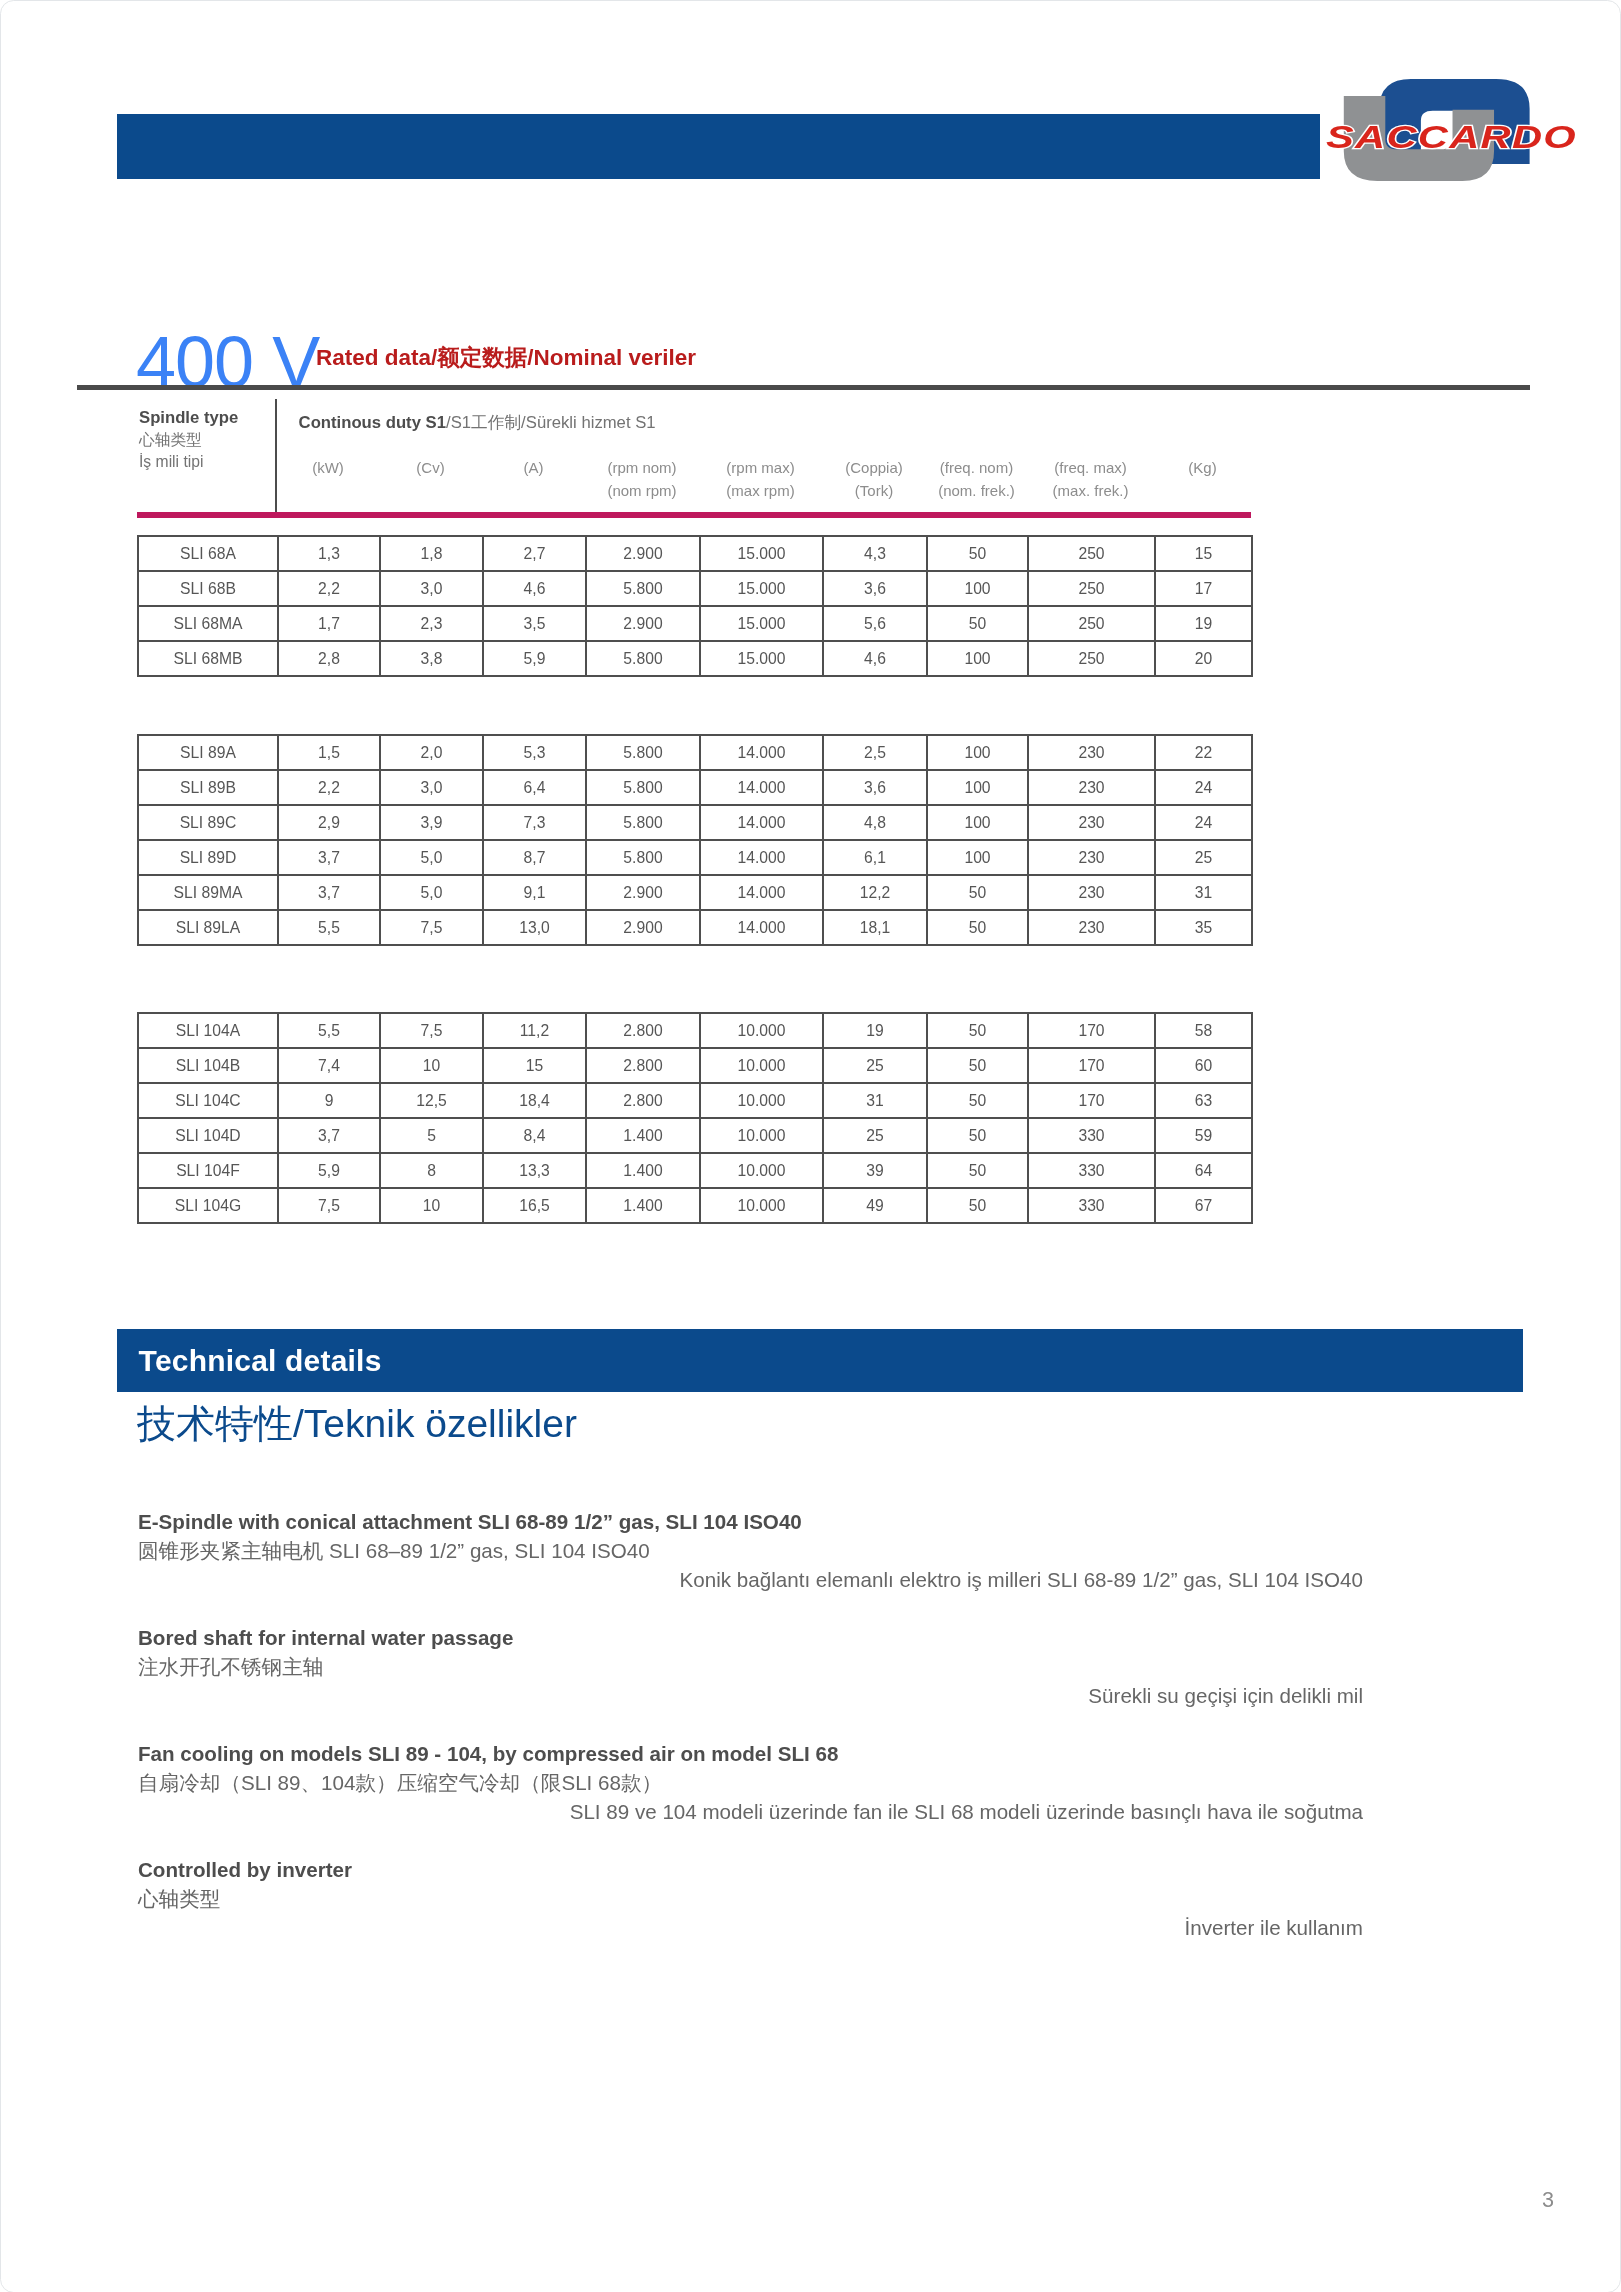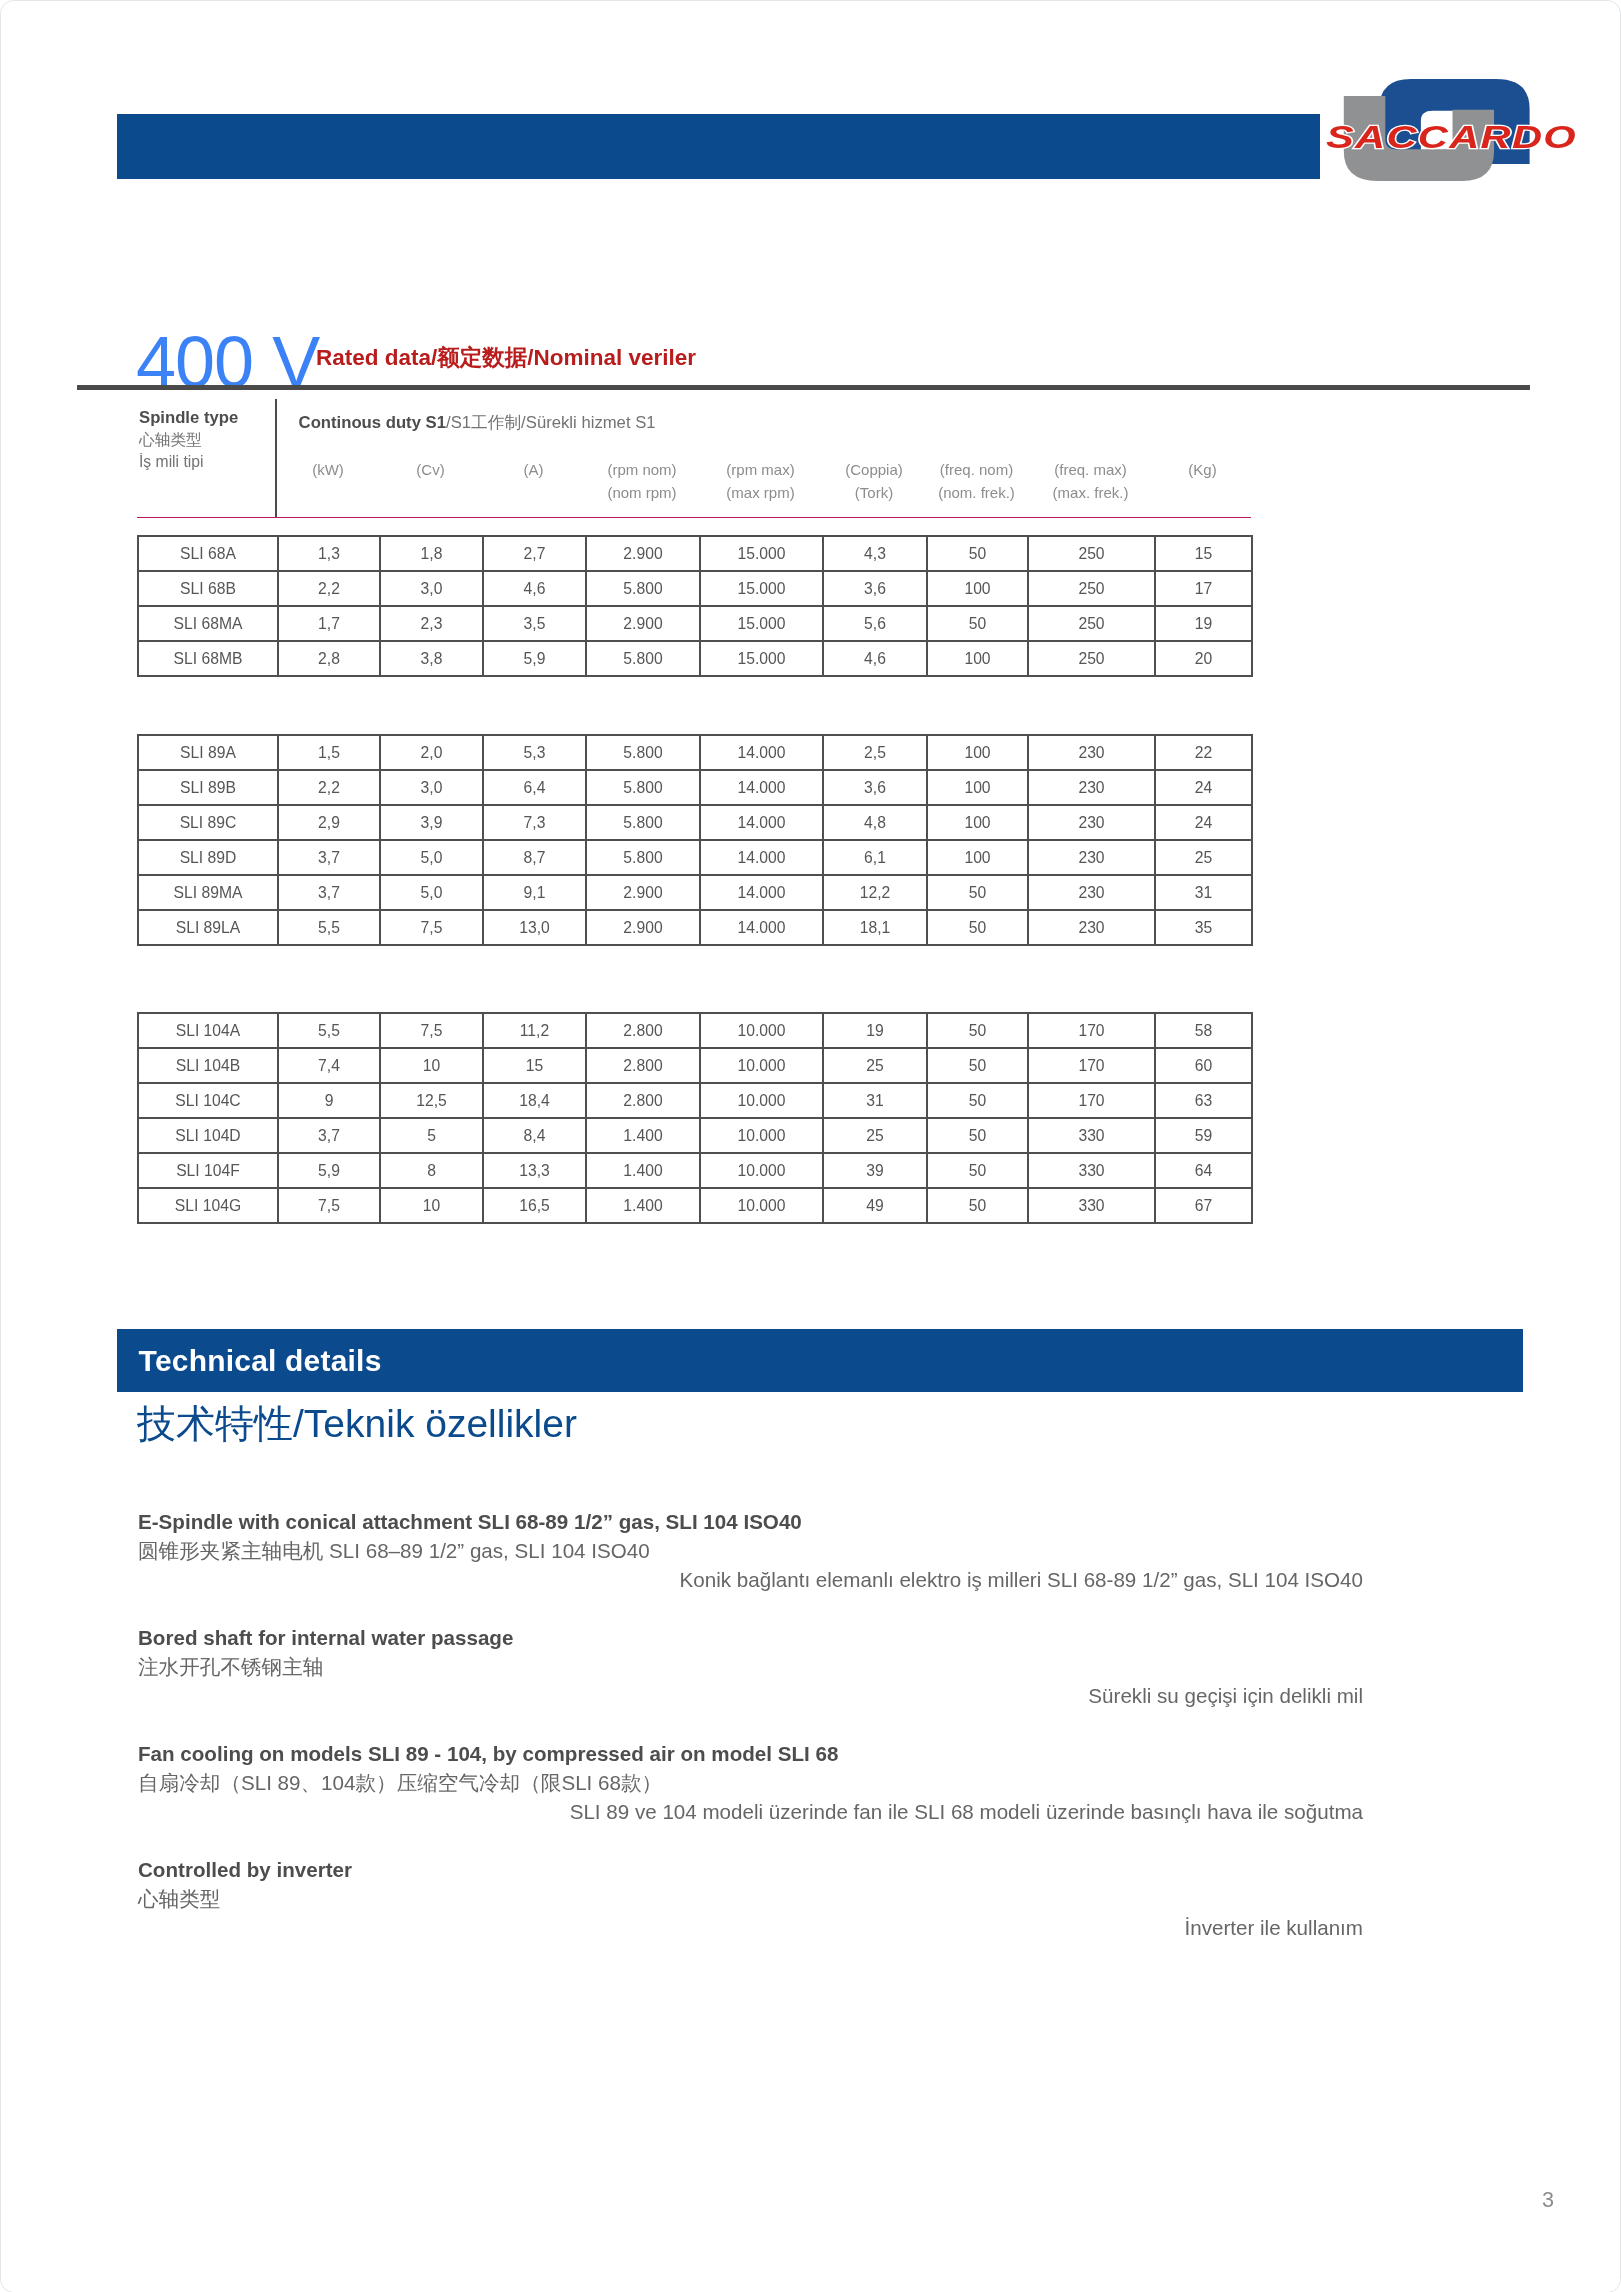--- a/index.html
+++ b/index.html
@@ -62,7 +62,7 @@
     width: 1114px;
     display: grid;
     grid-template-rows: auto auto;
-    border-bottom: 1px solid #be185d;
+    border-bottom: 6px solid #be185d;
     height: 119px;
   }
   .thead .spindle {

